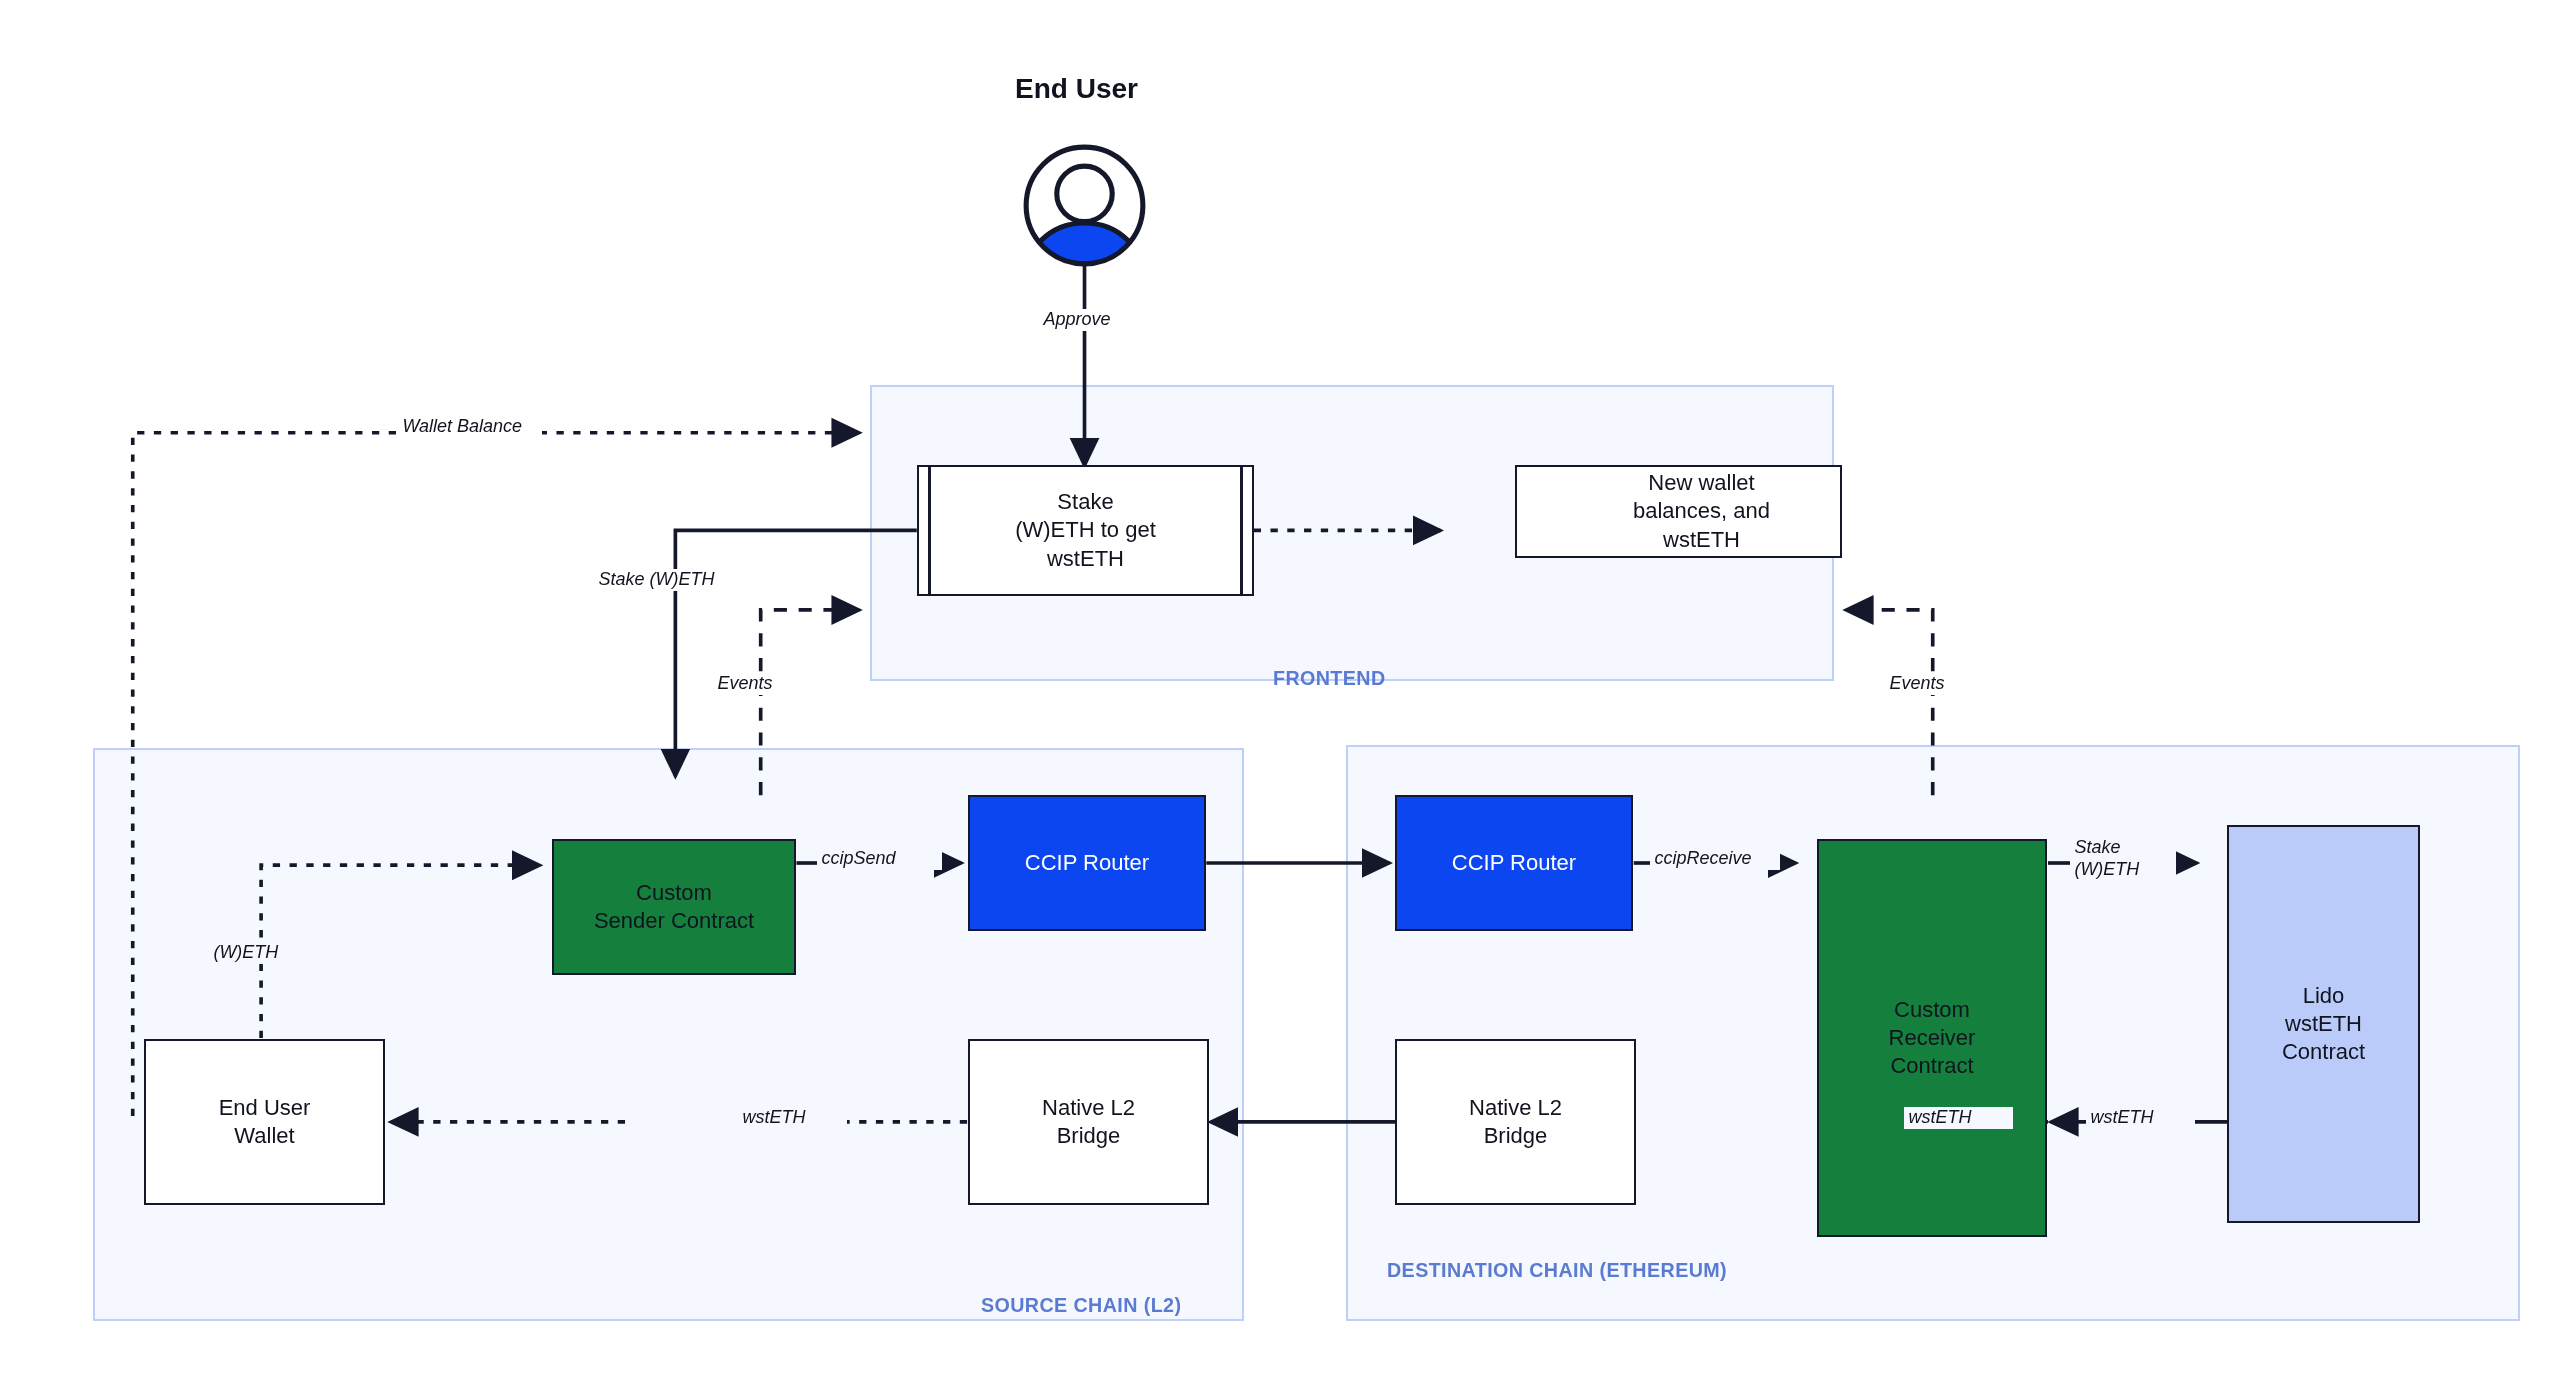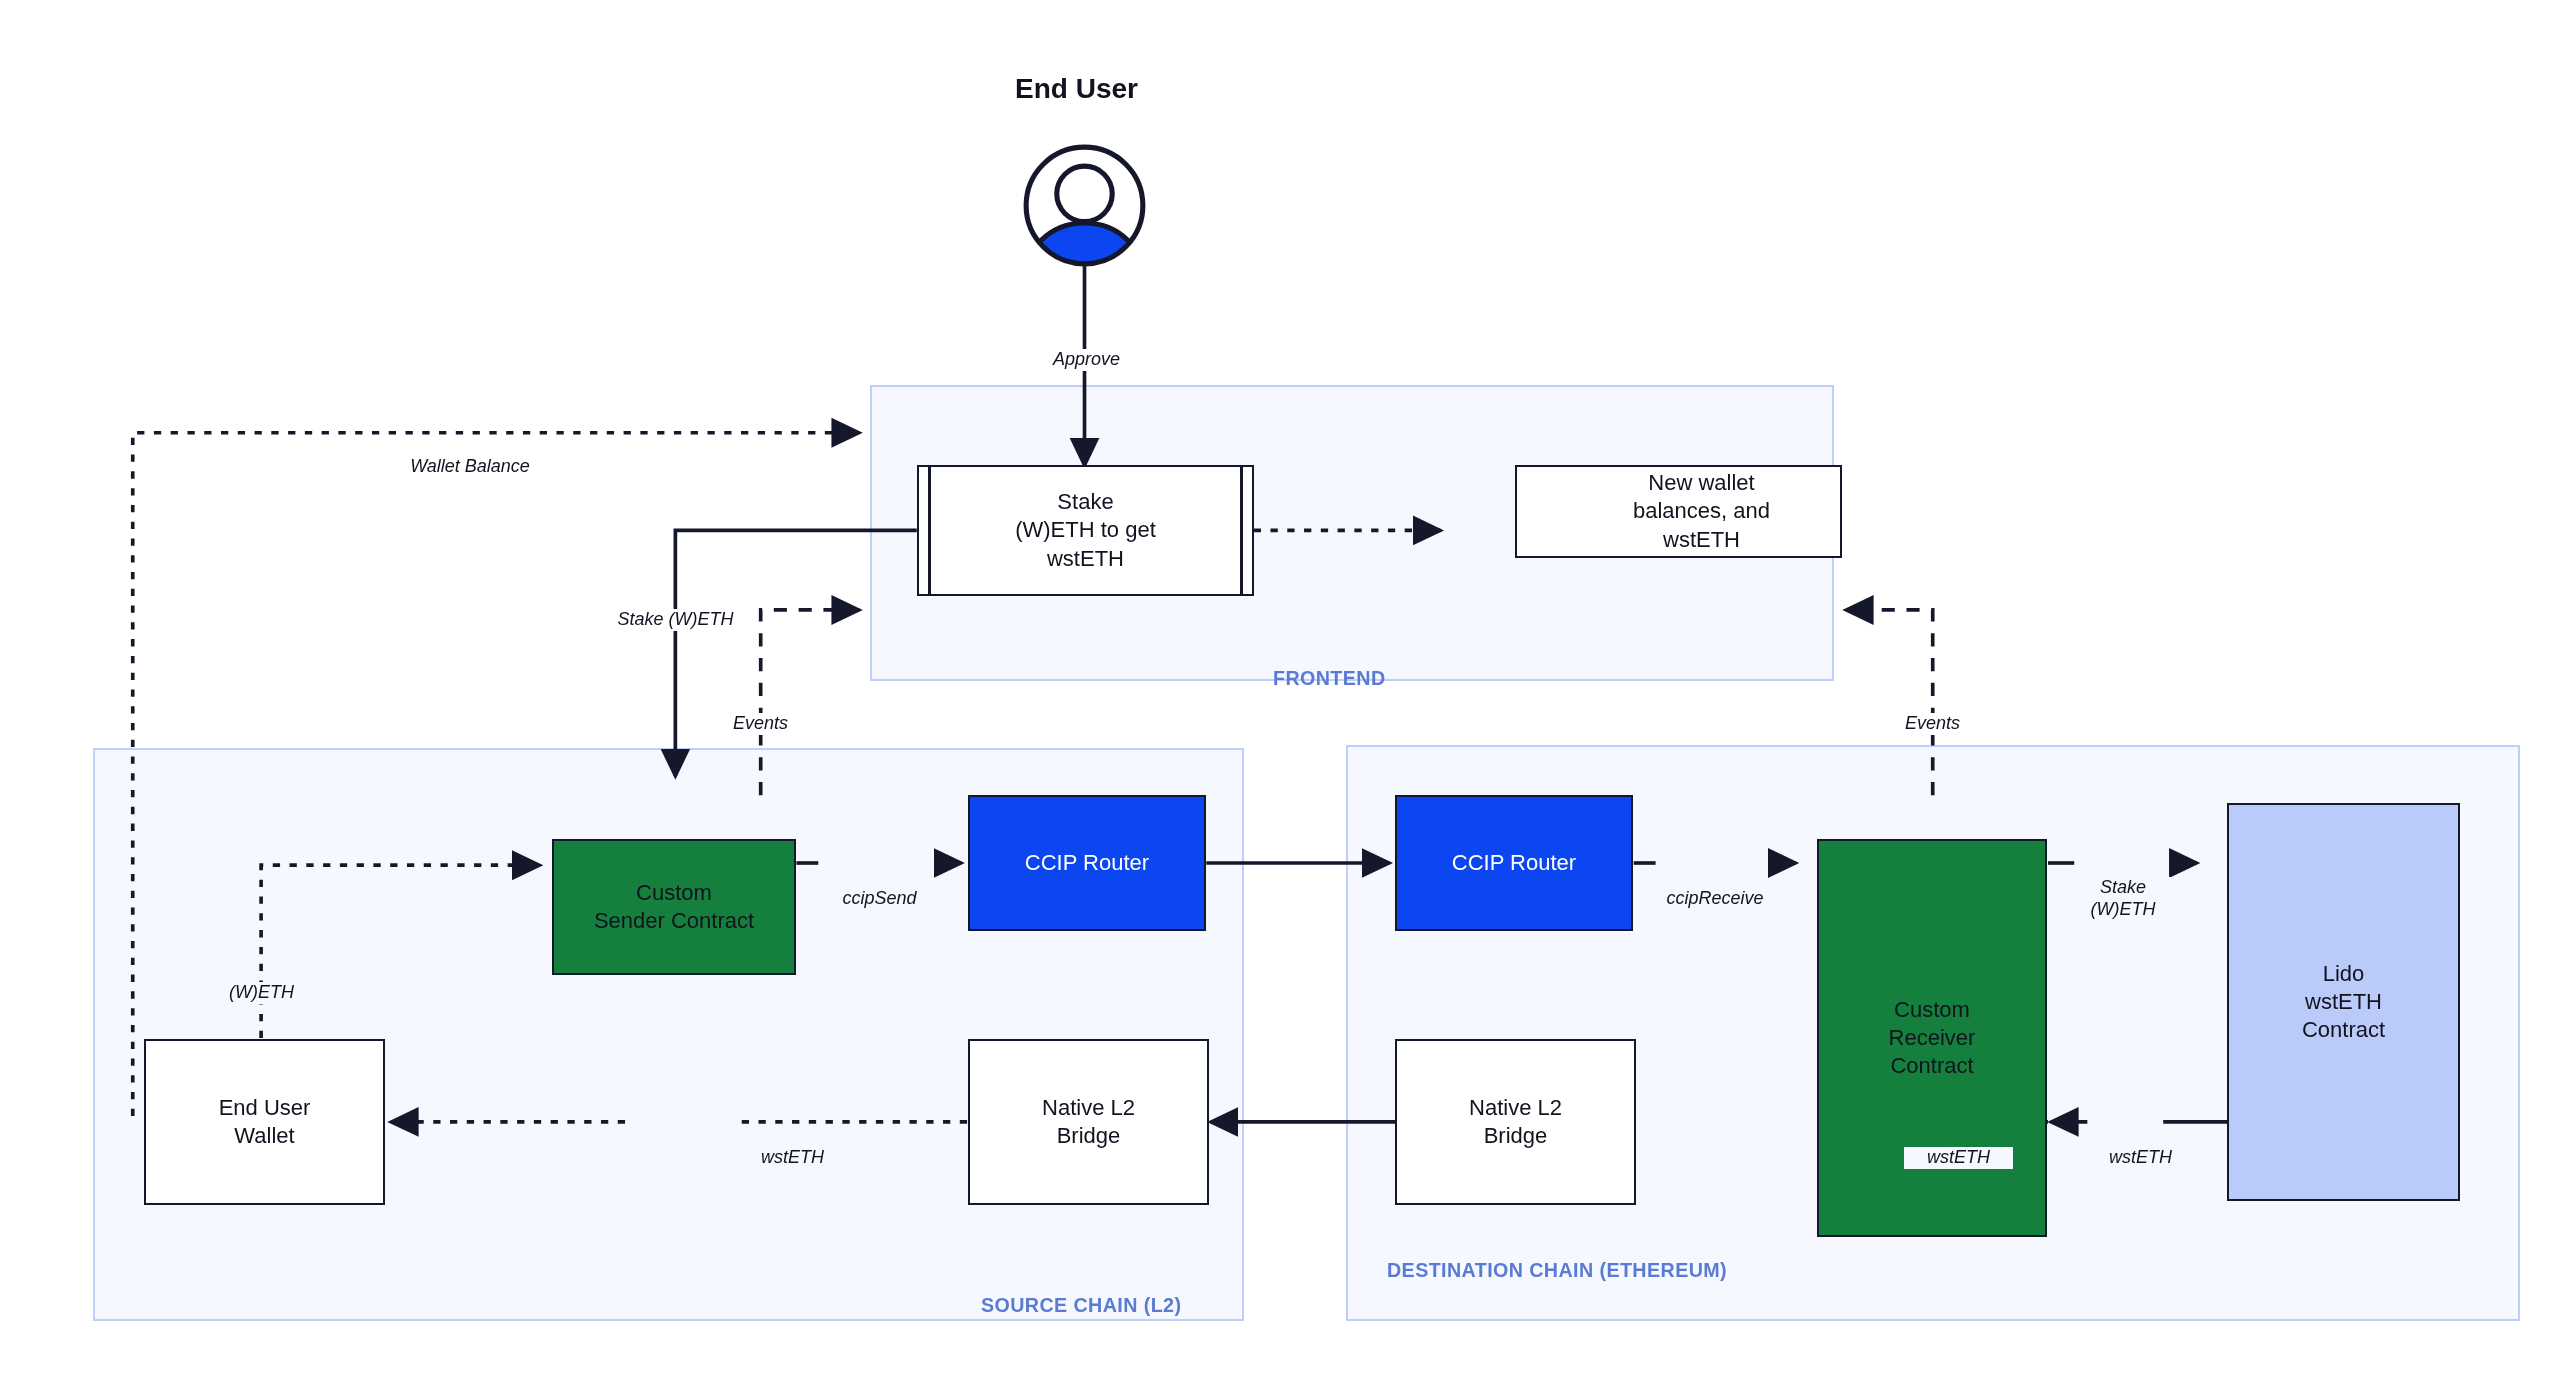--- a/index.html
+++ b/index.html
@@ -72,10 +72,8 @@
     color:#11131f;
     background:#ffffff;
     white-space:pre-line;
-    text-align:center;
     padding:0 4.4px;
     box-sizing:border-box;
-    margin-top:40px;
   }
   .elabel.onfill{background:#f5f8fe;}
 

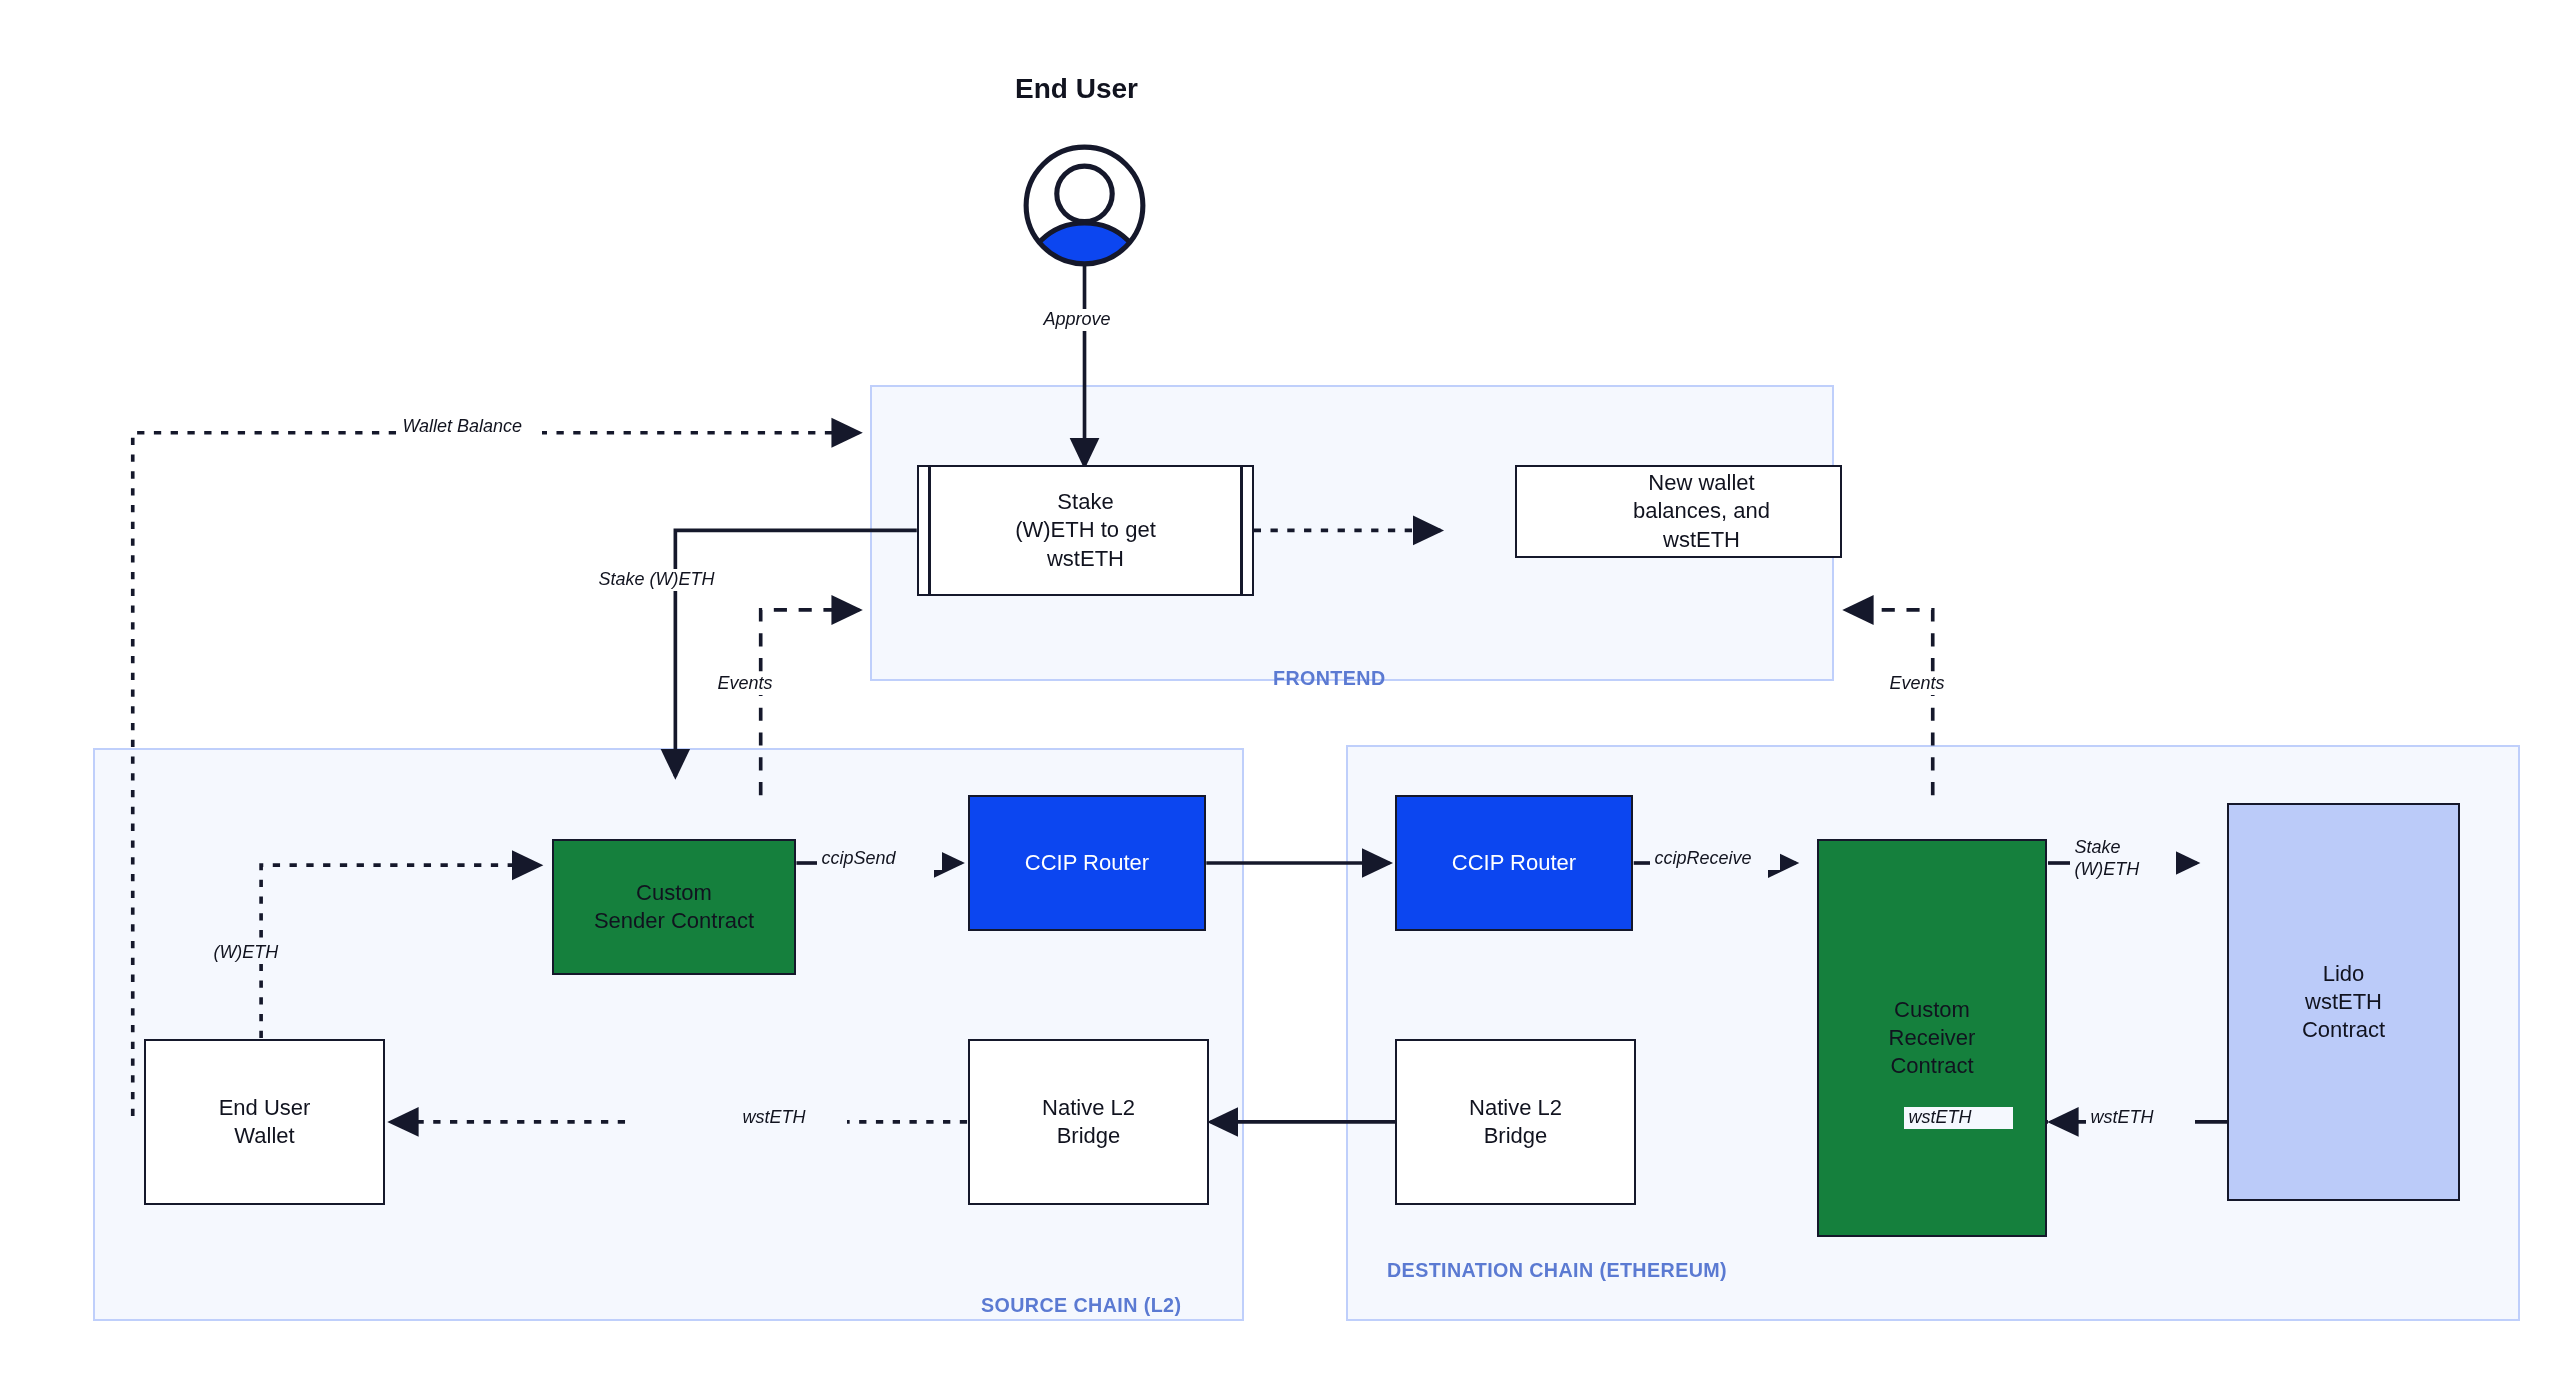--- a/index.html
+++ b/index.html
@@ -192,7 +192,7 @@
 Receiver
 Contract</div>
 
-  <div class="node periwinkle" style="left:2227px;top:803px;width:233px;height:398px;">Lido
+  <div class="node periwinkle" style="left:2227px;top:825px;width:193px;height:398px;">Lido
 wstETH
 Contract</div>
 

